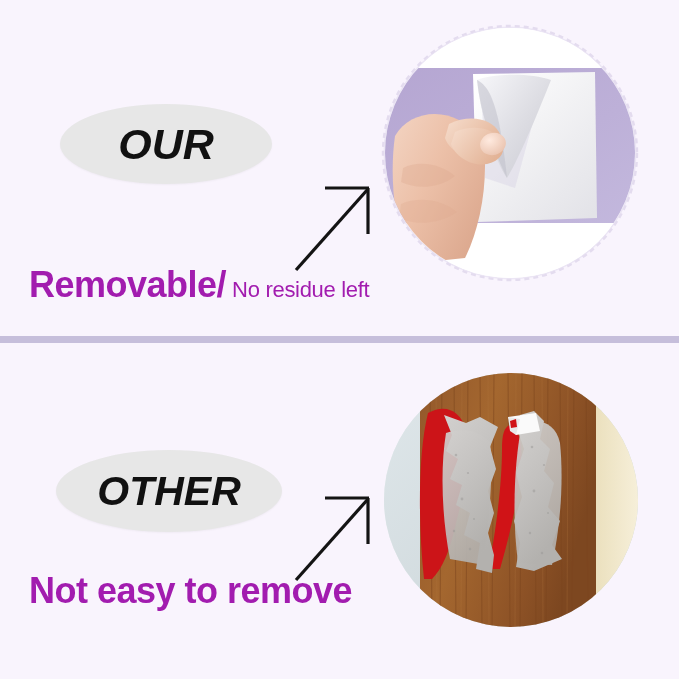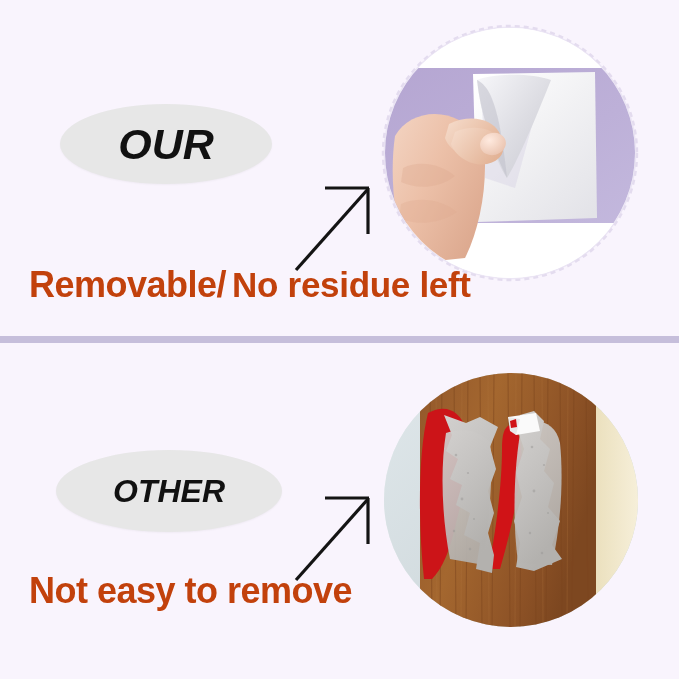--- a/index.html
+++ b/index.html
@@ -66,7 +66,7 @@
   .caption {
     position: absolute;
     white-space: nowrap;
-    color: #c2410c;
+    color: #a21caf;
     display: flex;
     align-items: baseline;
   }

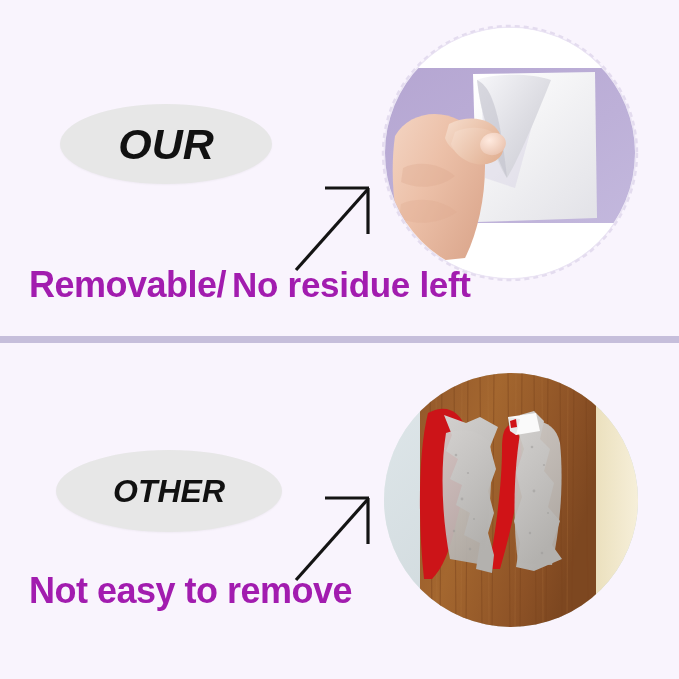--- a/index.html
+++ b/index.html
@@ -76,8 +76,8 @@
     letter-spacing: -0.5px;
   }
   .caption-light {
-    font-weight: bold;
-    font-size: 35px;
+    font-weight: normal;
+    font-size: 22px;
     letter-spacing: -0.3px;
   }
   .caption-top    { left: 29px; top: 264px; }

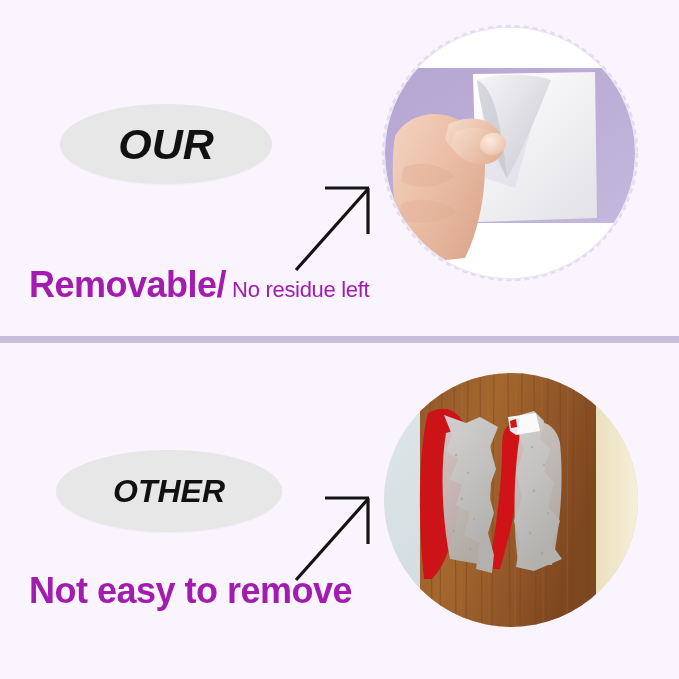--- a/index.html
+++ b/index.html
@@ -60,7 +60,7 @@
   .badge-our    { left: 60px; top: 104px; width: 212px; height: 80px; }
   .badge-other  { left: 56px; top: 450px; width: 226px; height: 82px; }
   .badge-our .badge-label   { font-size: 43px; }
-  .badge-other .badge-label { font-size: 32px; }
+  .badge-other .badge-label { font-size: 41px; }
 
   
   .caption {

